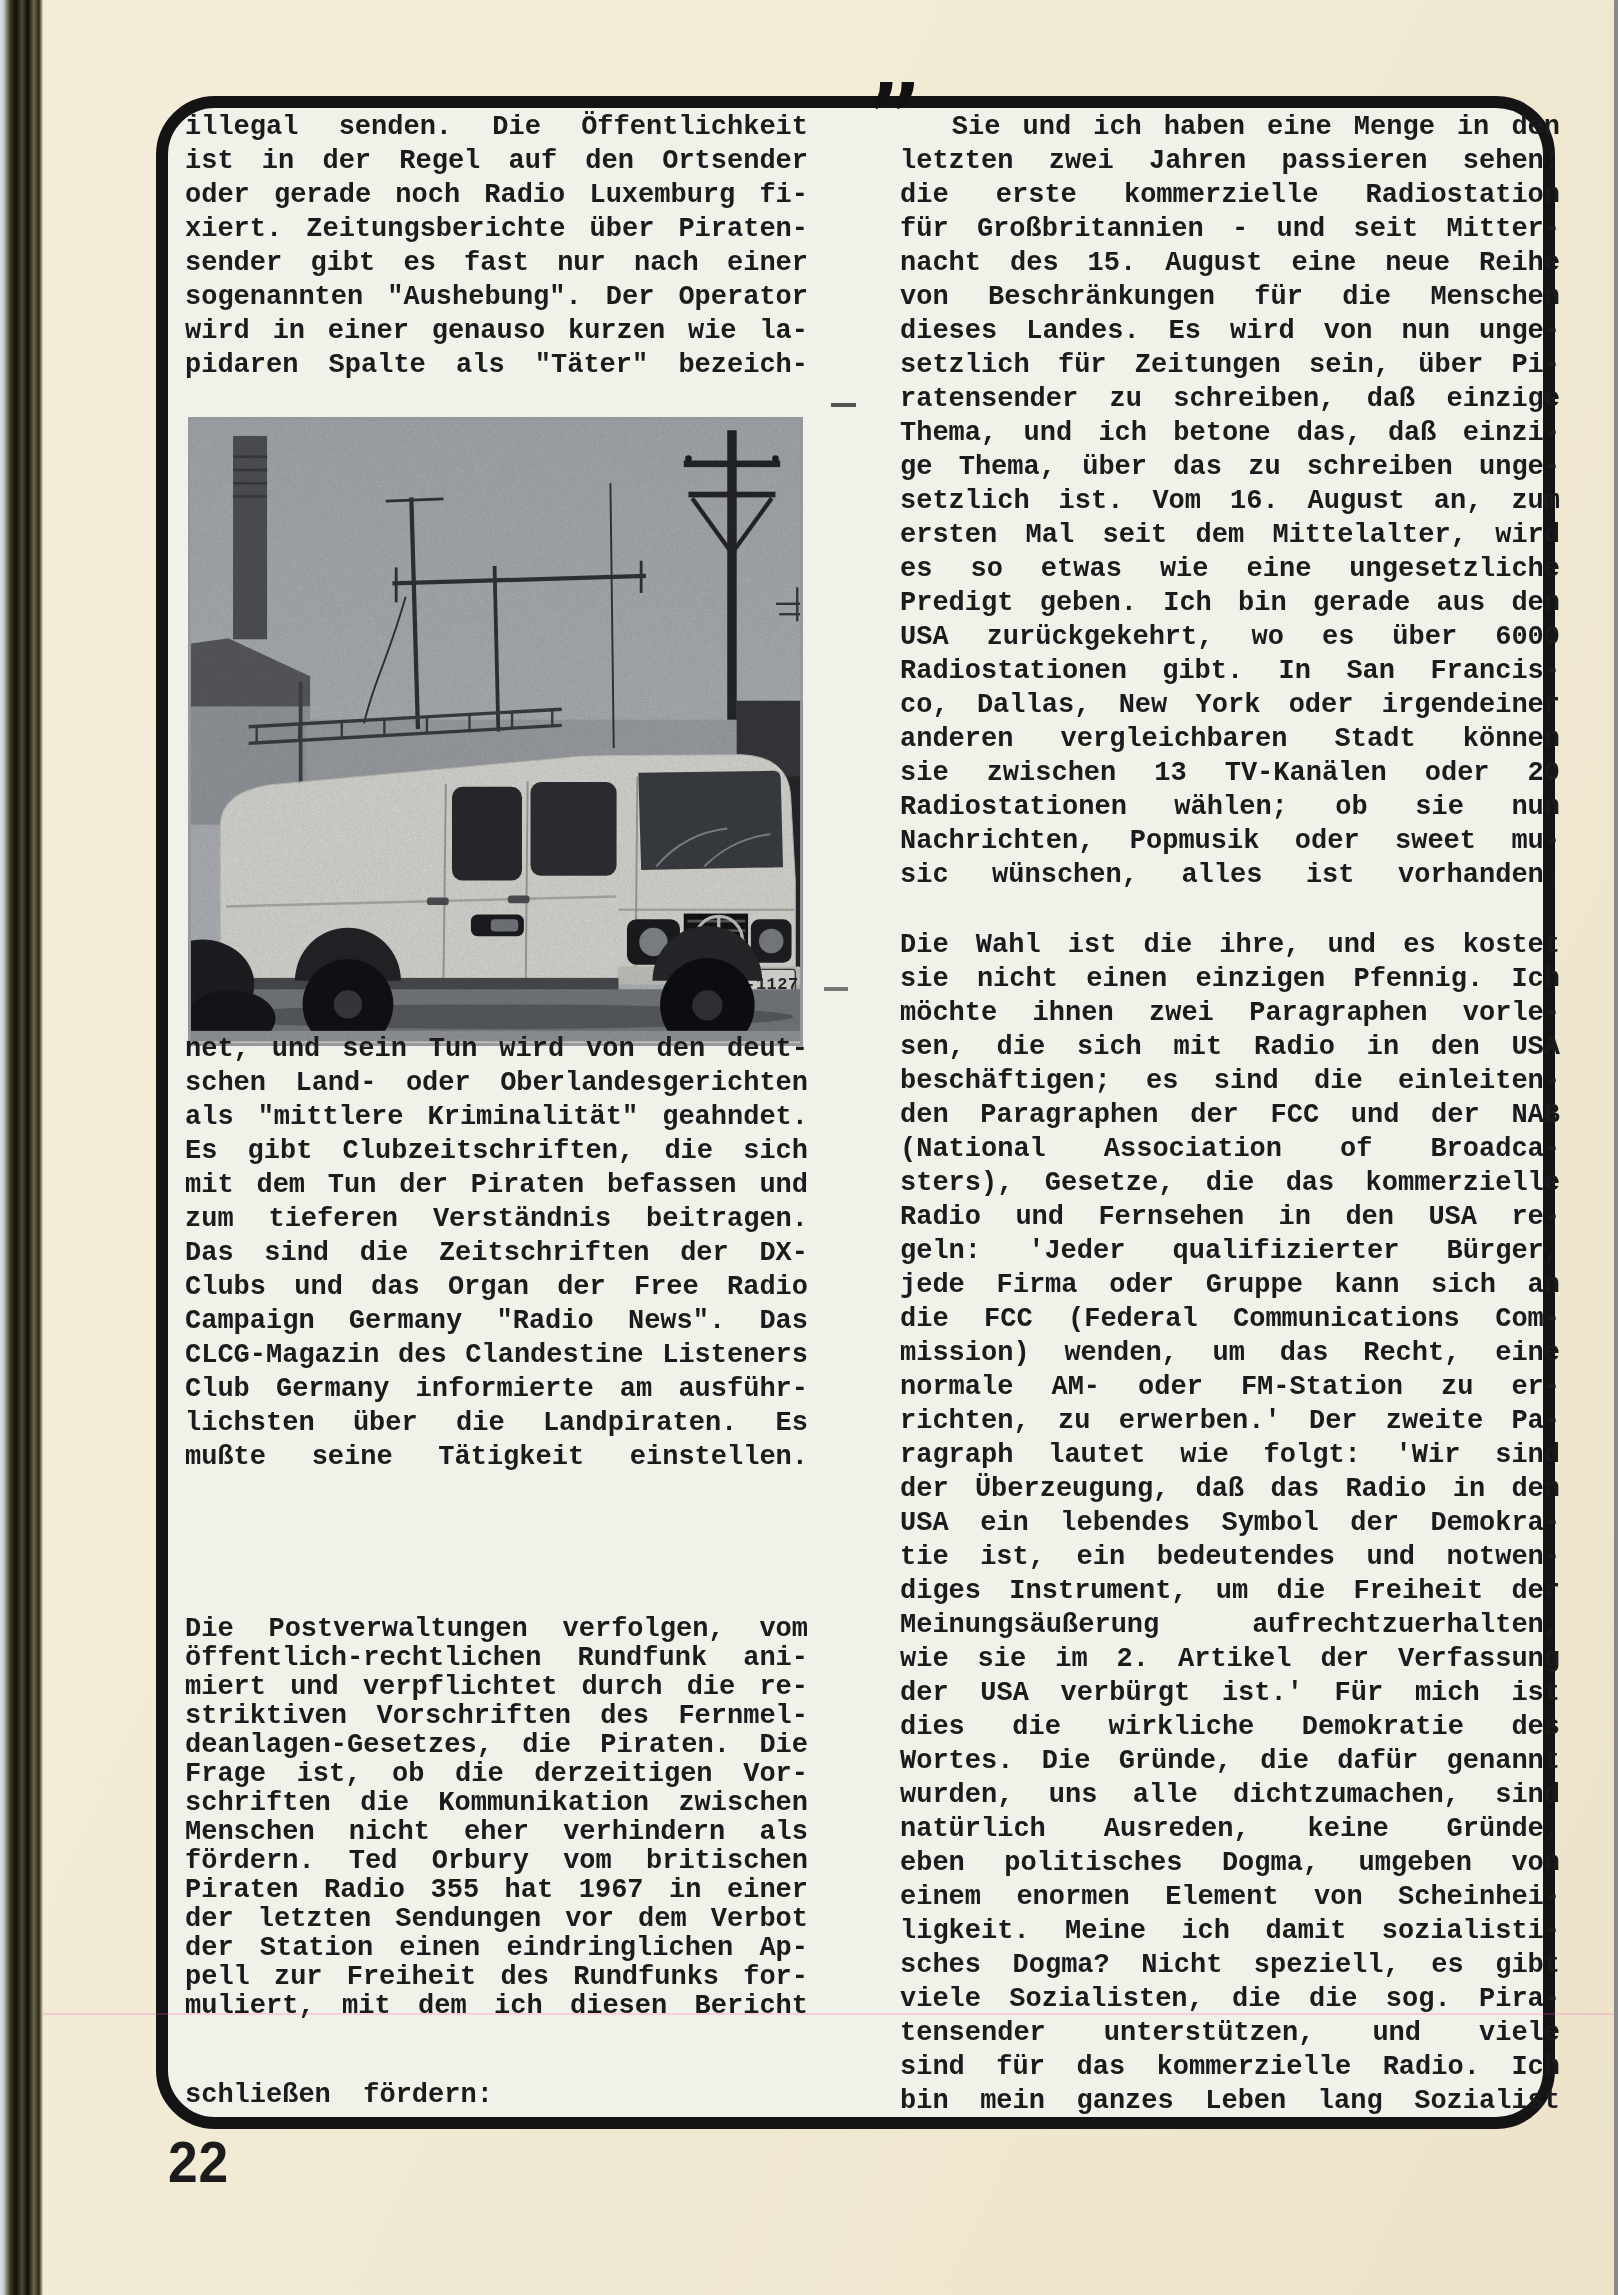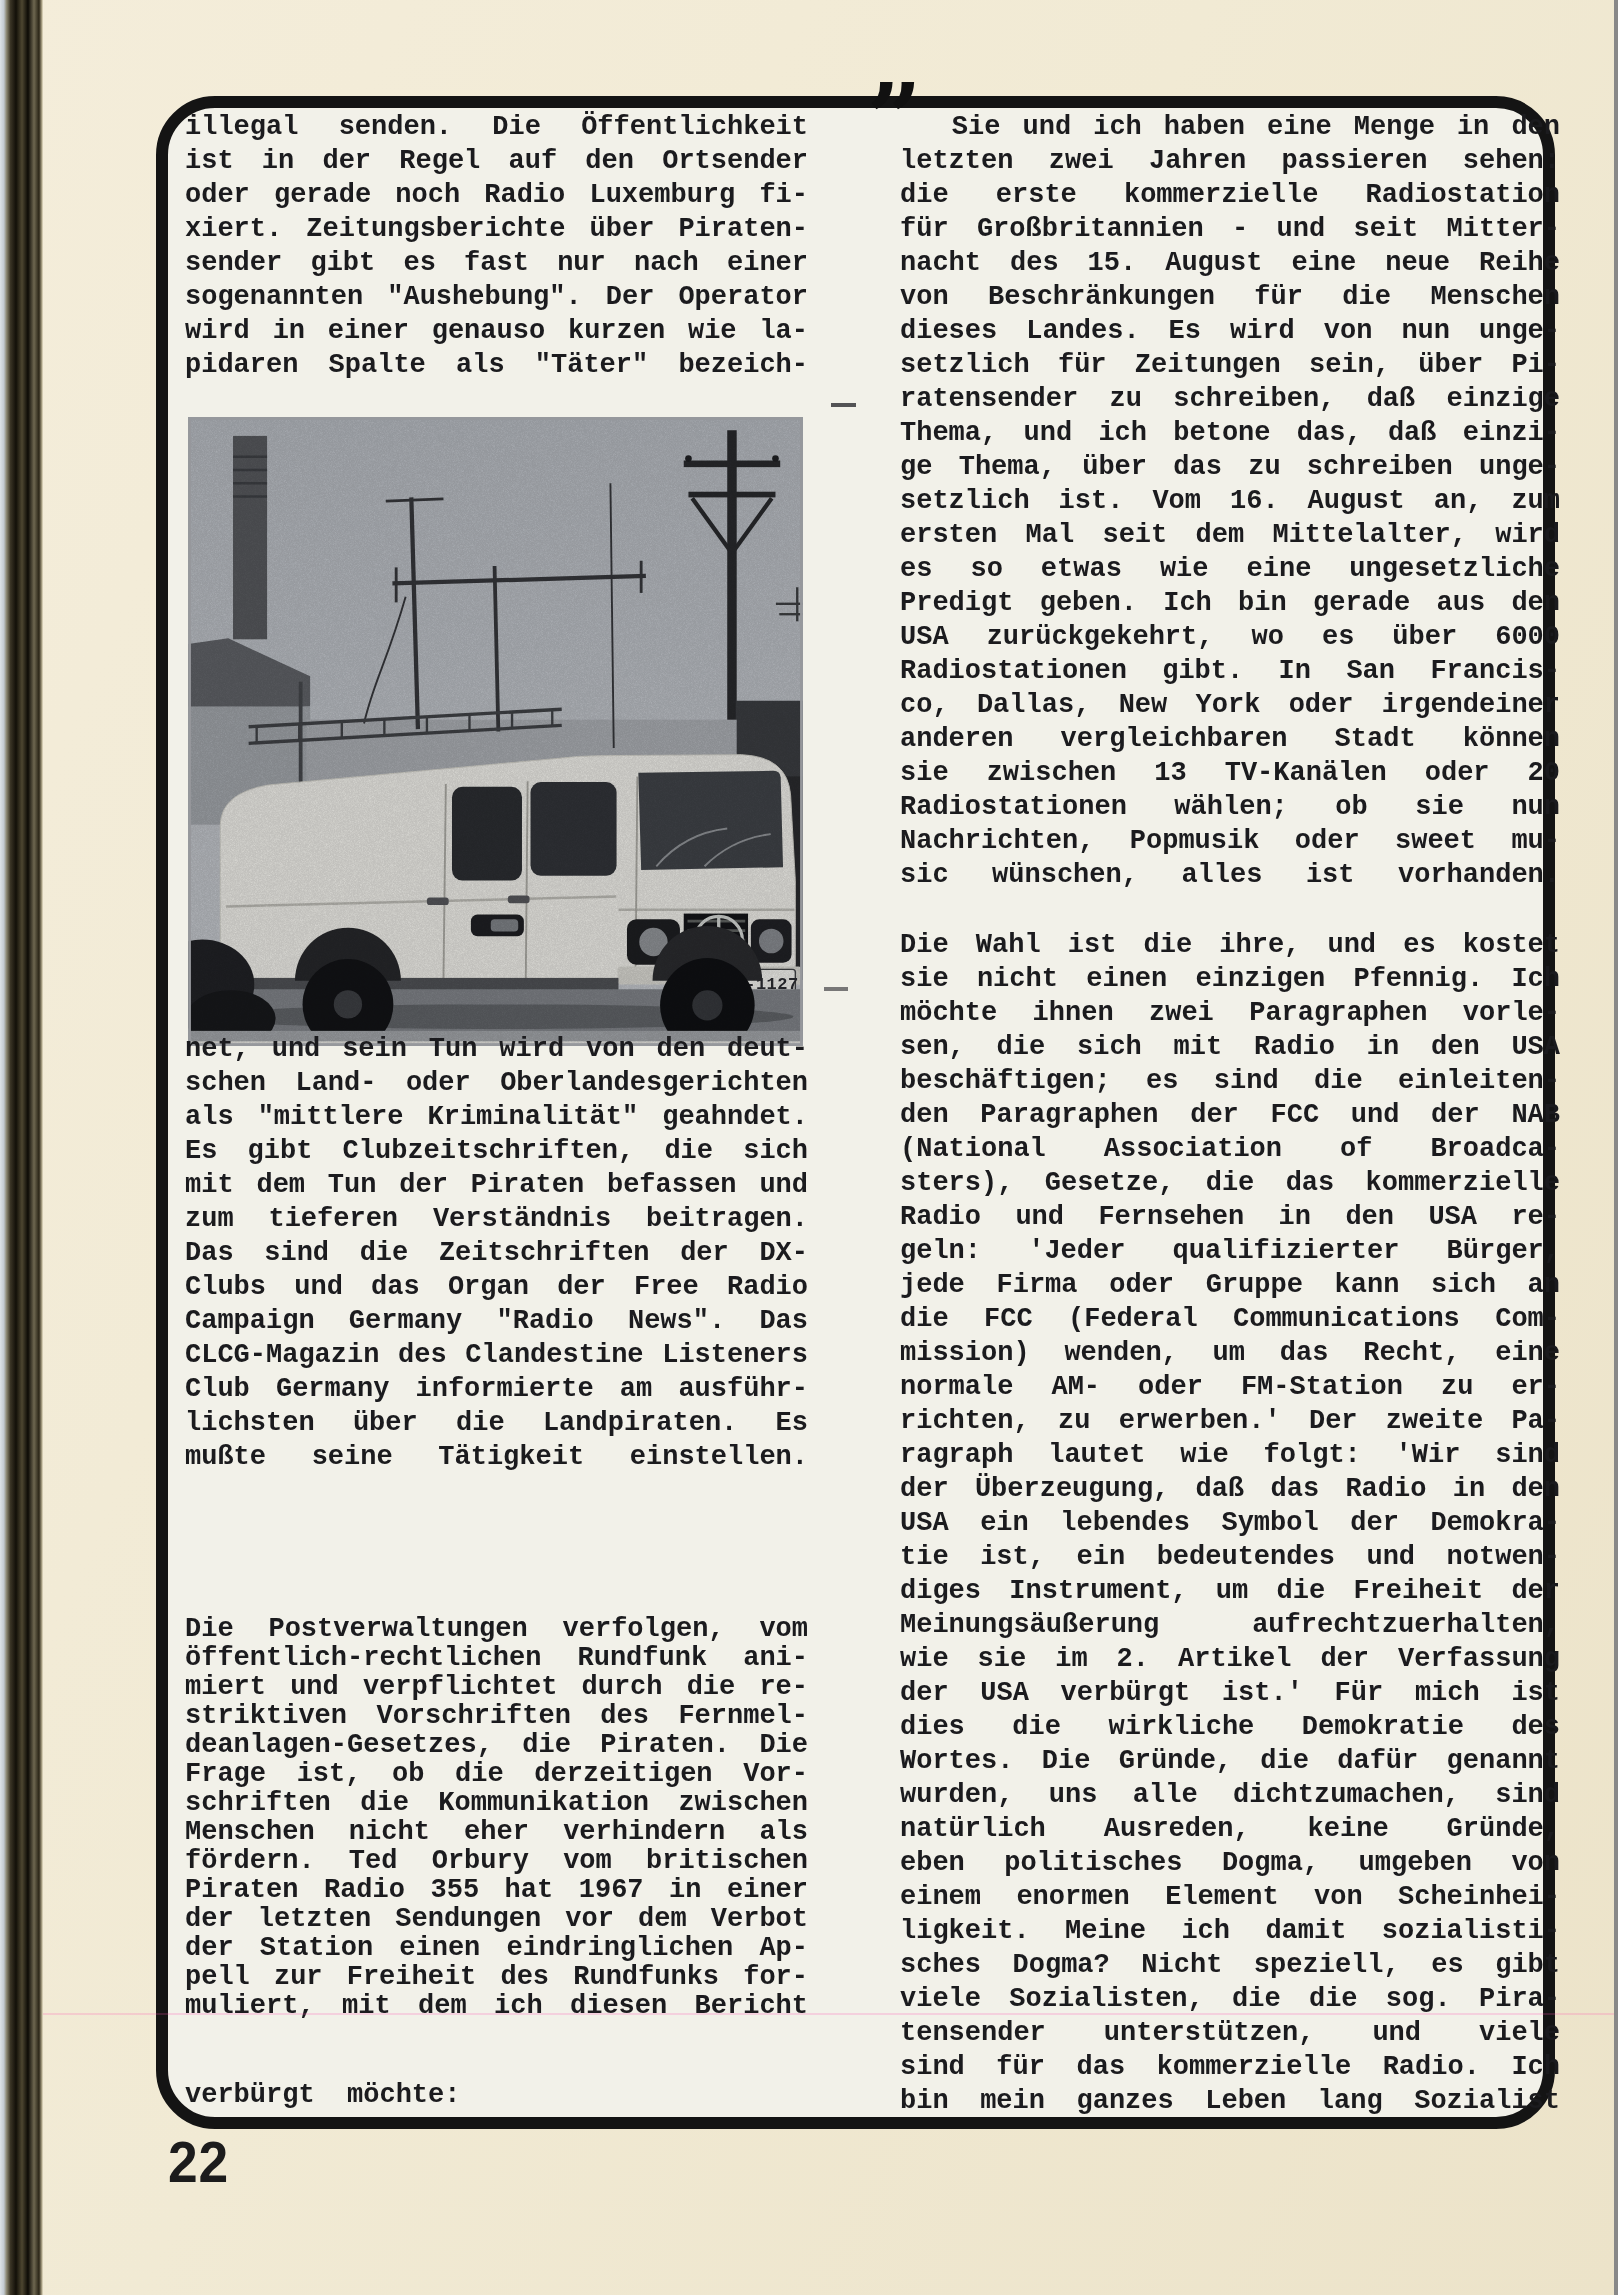--- a/index.html
+++ b/index.html
@@ -251,7 +251,7 @@
 pell zur Freiheit des Rundfunks for-
 muliert, mit dem ich diesen Bericht</div>
 
-  <div class="short-last" style="top:2078px;">verbürgt  möchte:</div>
+  <div class="short-last" style="top:2078px;">schließen  fördern:</div>
 
   <div class="bigquote">”</div>
 

